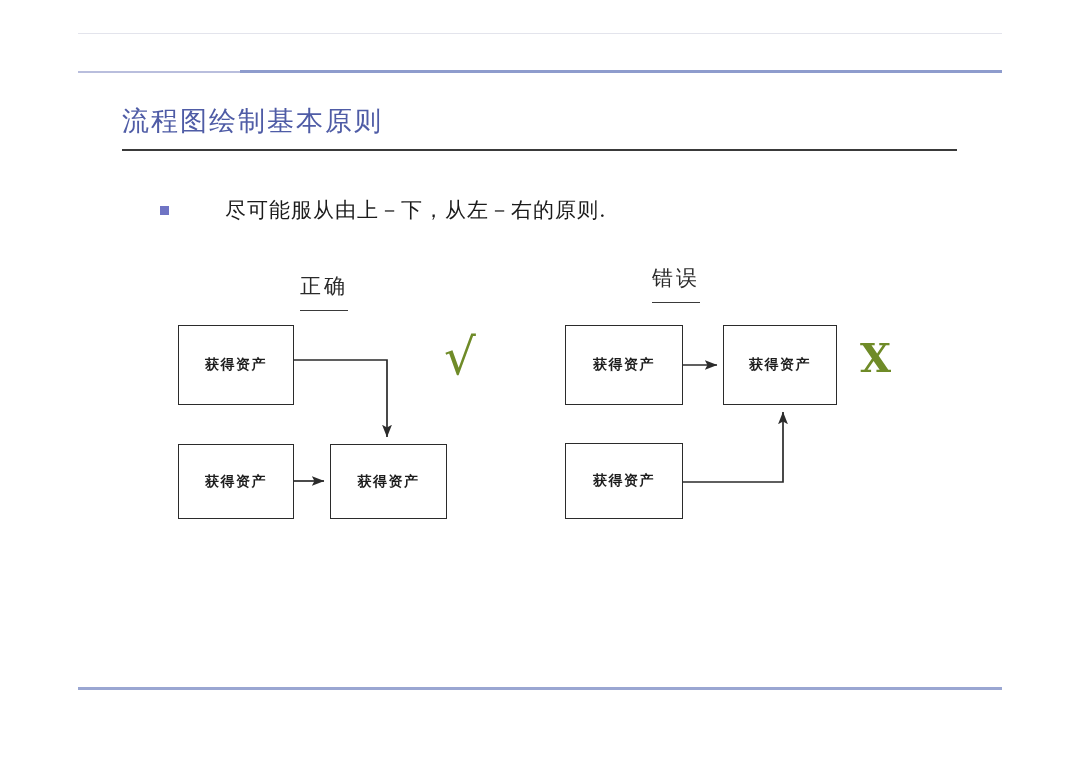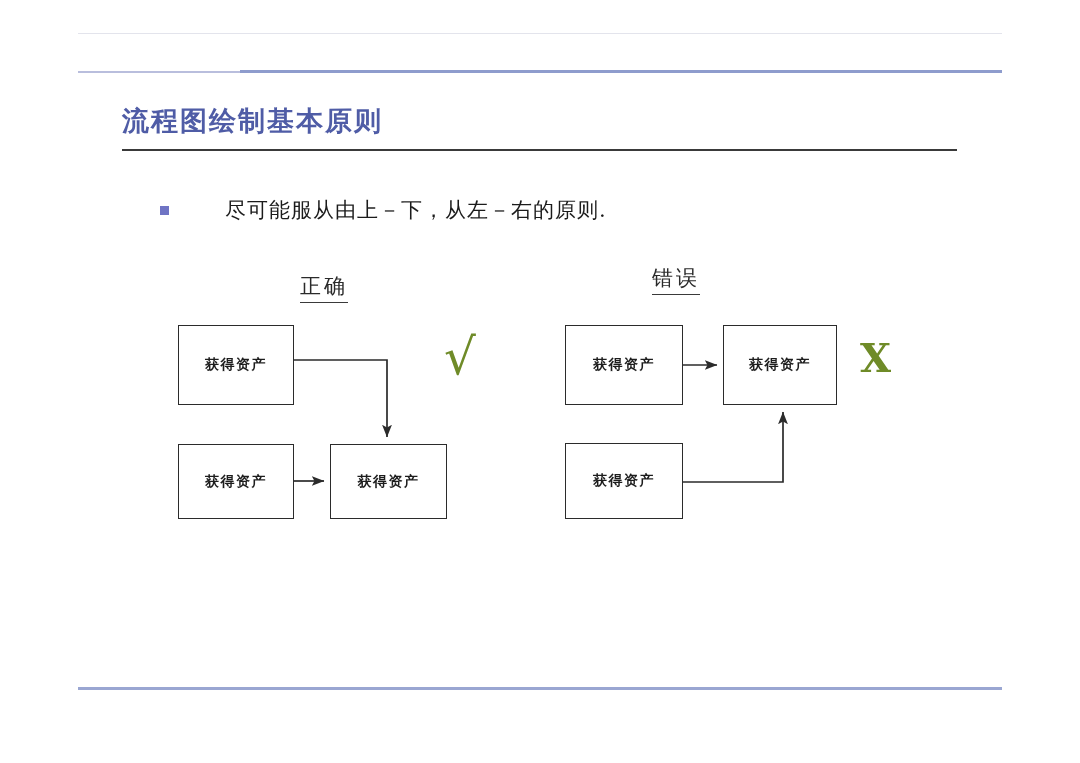--- a/index.html
+++ b/index.html
@@ -75,7 +75,7 @@
     top: 103px;
     font-family: "DejaVu Serif", "Liberation Serif", serif;
     font-size: 27px;
-    font-weight: 700;
+    font-weight: 400;
     letter-spacing: 2px;
     color: #4f5ca6;
     white-space: nowrap;

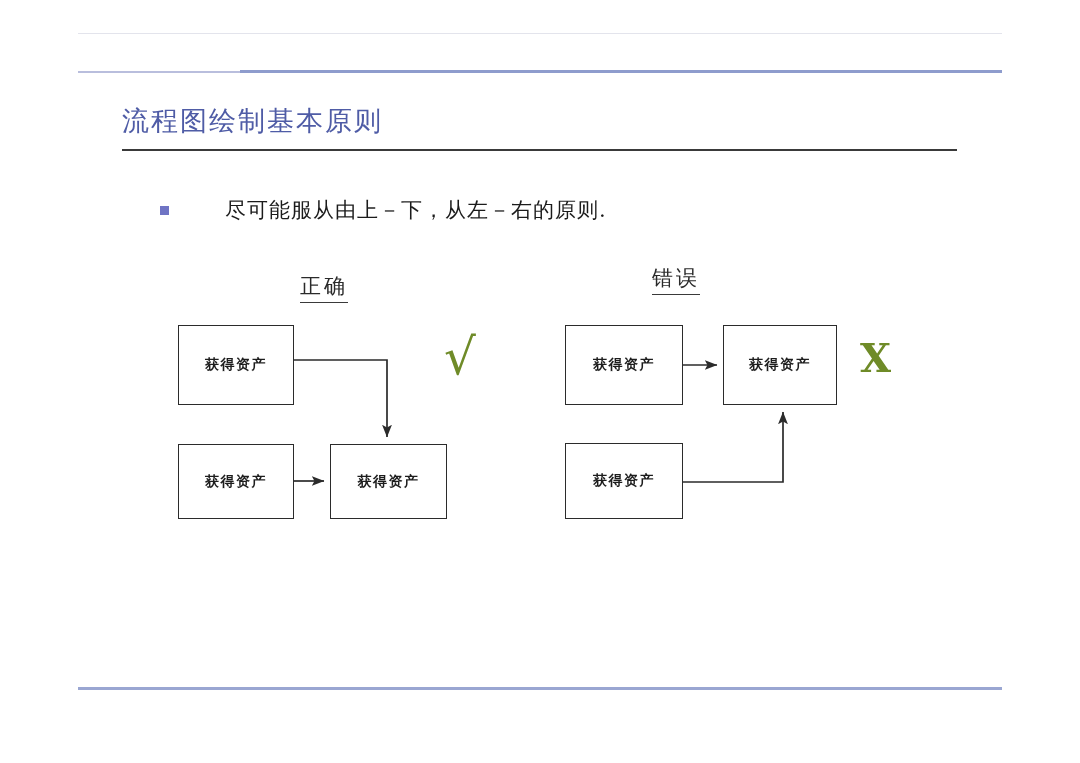--- a/index.html
+++ b/index.html
@@ -121,7 +121,7 @@
     color: #2a2a2a;
     letter-spacing: 3px;
     border-bottom: 1.5px solid #3a3a3a;
-    padding-bottom: 2px;
+    padding-bottom: 10px;
     white-space: nowrap;
   }
   .col-caption.correct { left: 300px; top: 272px; }

